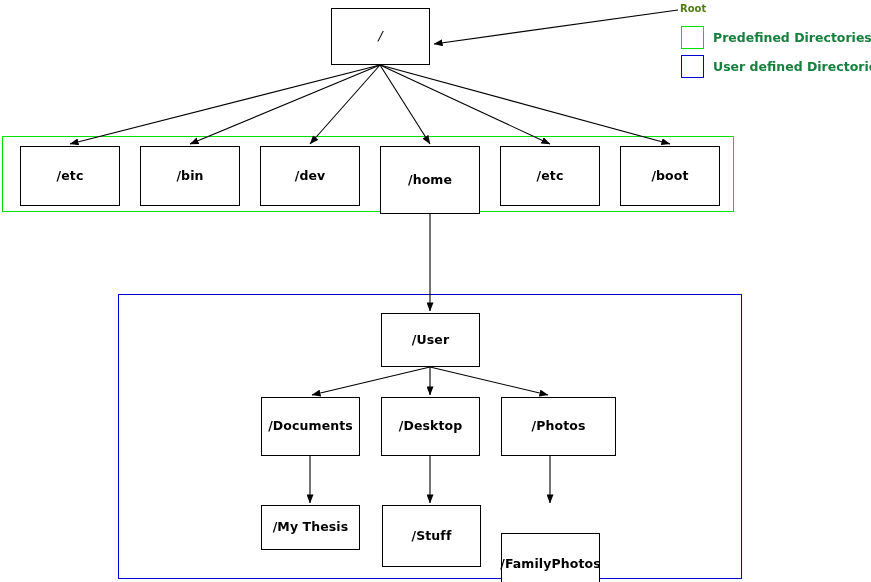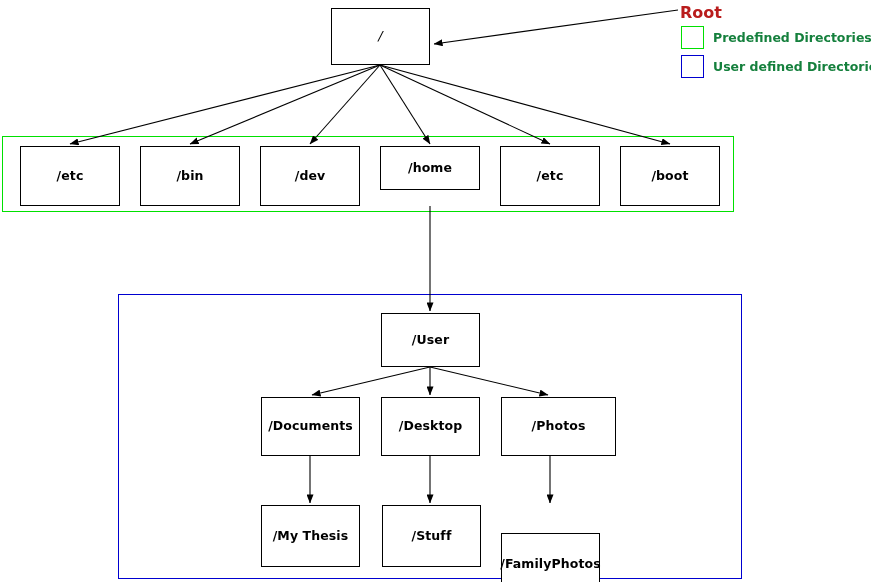--- a/index.html
+++ b/index.html
@@ -82,8 +82,8 @@
     position: absolute;
     font-family: "DejaVu Sans", sans-serif;
     font-weight: bold;
-    font-size: 16px;
-    color: #b91c1c;
+    font-size: 10px;
+    color: #4d7c0f;
     white-space: nowrap;
   }
 </style>

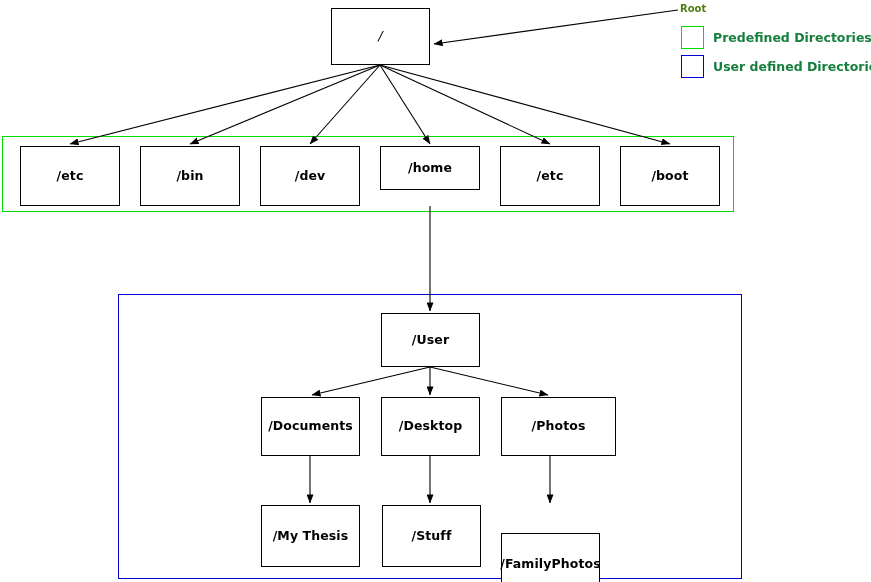--- a/index.html
+++ b/index.html
@@ -128,7 +128,7 @@
   <div class="node" style="left:20px;  top:146px; width:100px; height:60px;">/etc</div>
   <div class="node" style="left:140px; top:146px; width:100px; height:60px;">/bin</div>
   <div class="node" style="left:260px; top:146px; width:100px; height:60px;">/dev</div>
-  <div class="node" style="left:380px; top:146px; width:100px; height:44px;">/home</div>
+  <div class="node" style="left:380px; top:146px; width:100px; height:68px;">/home</div>
   <div class="node" style="left:500px; top:146px; width:100px; height:60px;">/etc</div>
   <div class="node" style="left:620px; top:146px; width:100px; height:60px;">/boot</div>
 

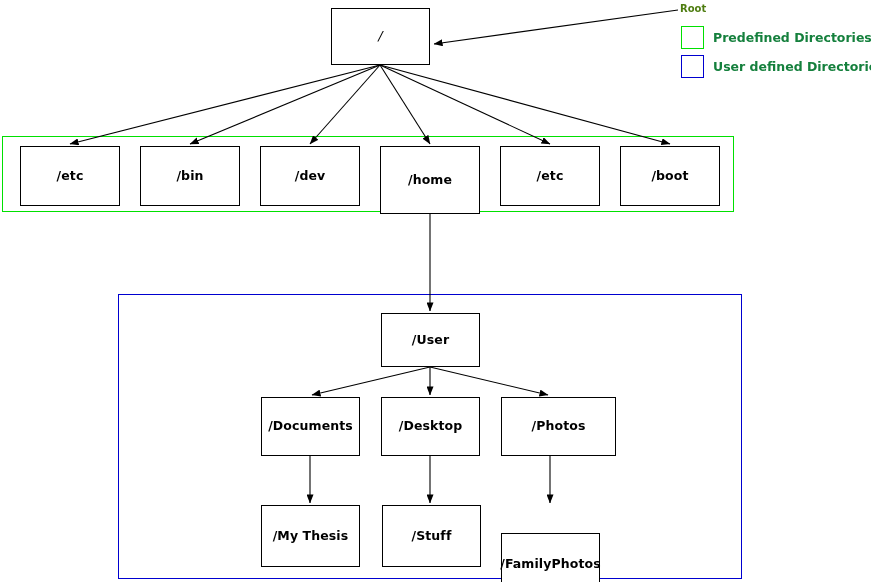--- a/index.html
+++ b/index.html
@@ -138,7 +138,7 @@
   <div class="node" style="left:381px; top:397px; width:99px; height:59px;">/Desktop</div>
   <div class="node" style="left:501px; top:397px; width:115px; height:59px;">/Photos</div>
 
-  <div class="node" style="left:261px; top:505px; width:99px; height:62px;">/My Thesis</div>
+  <div class="node" style="left:261px; top:505px; width:99px; height:45px;">/My Thesis</div>
   <div class="node" style="left:382px; top:505px; width:99px; height:62px;">/Stuff</div>
   <div class="node" style="left:501px; top:505px; width:99px; height:62px;margin-top:28px;">
     <span>/Family</span>

